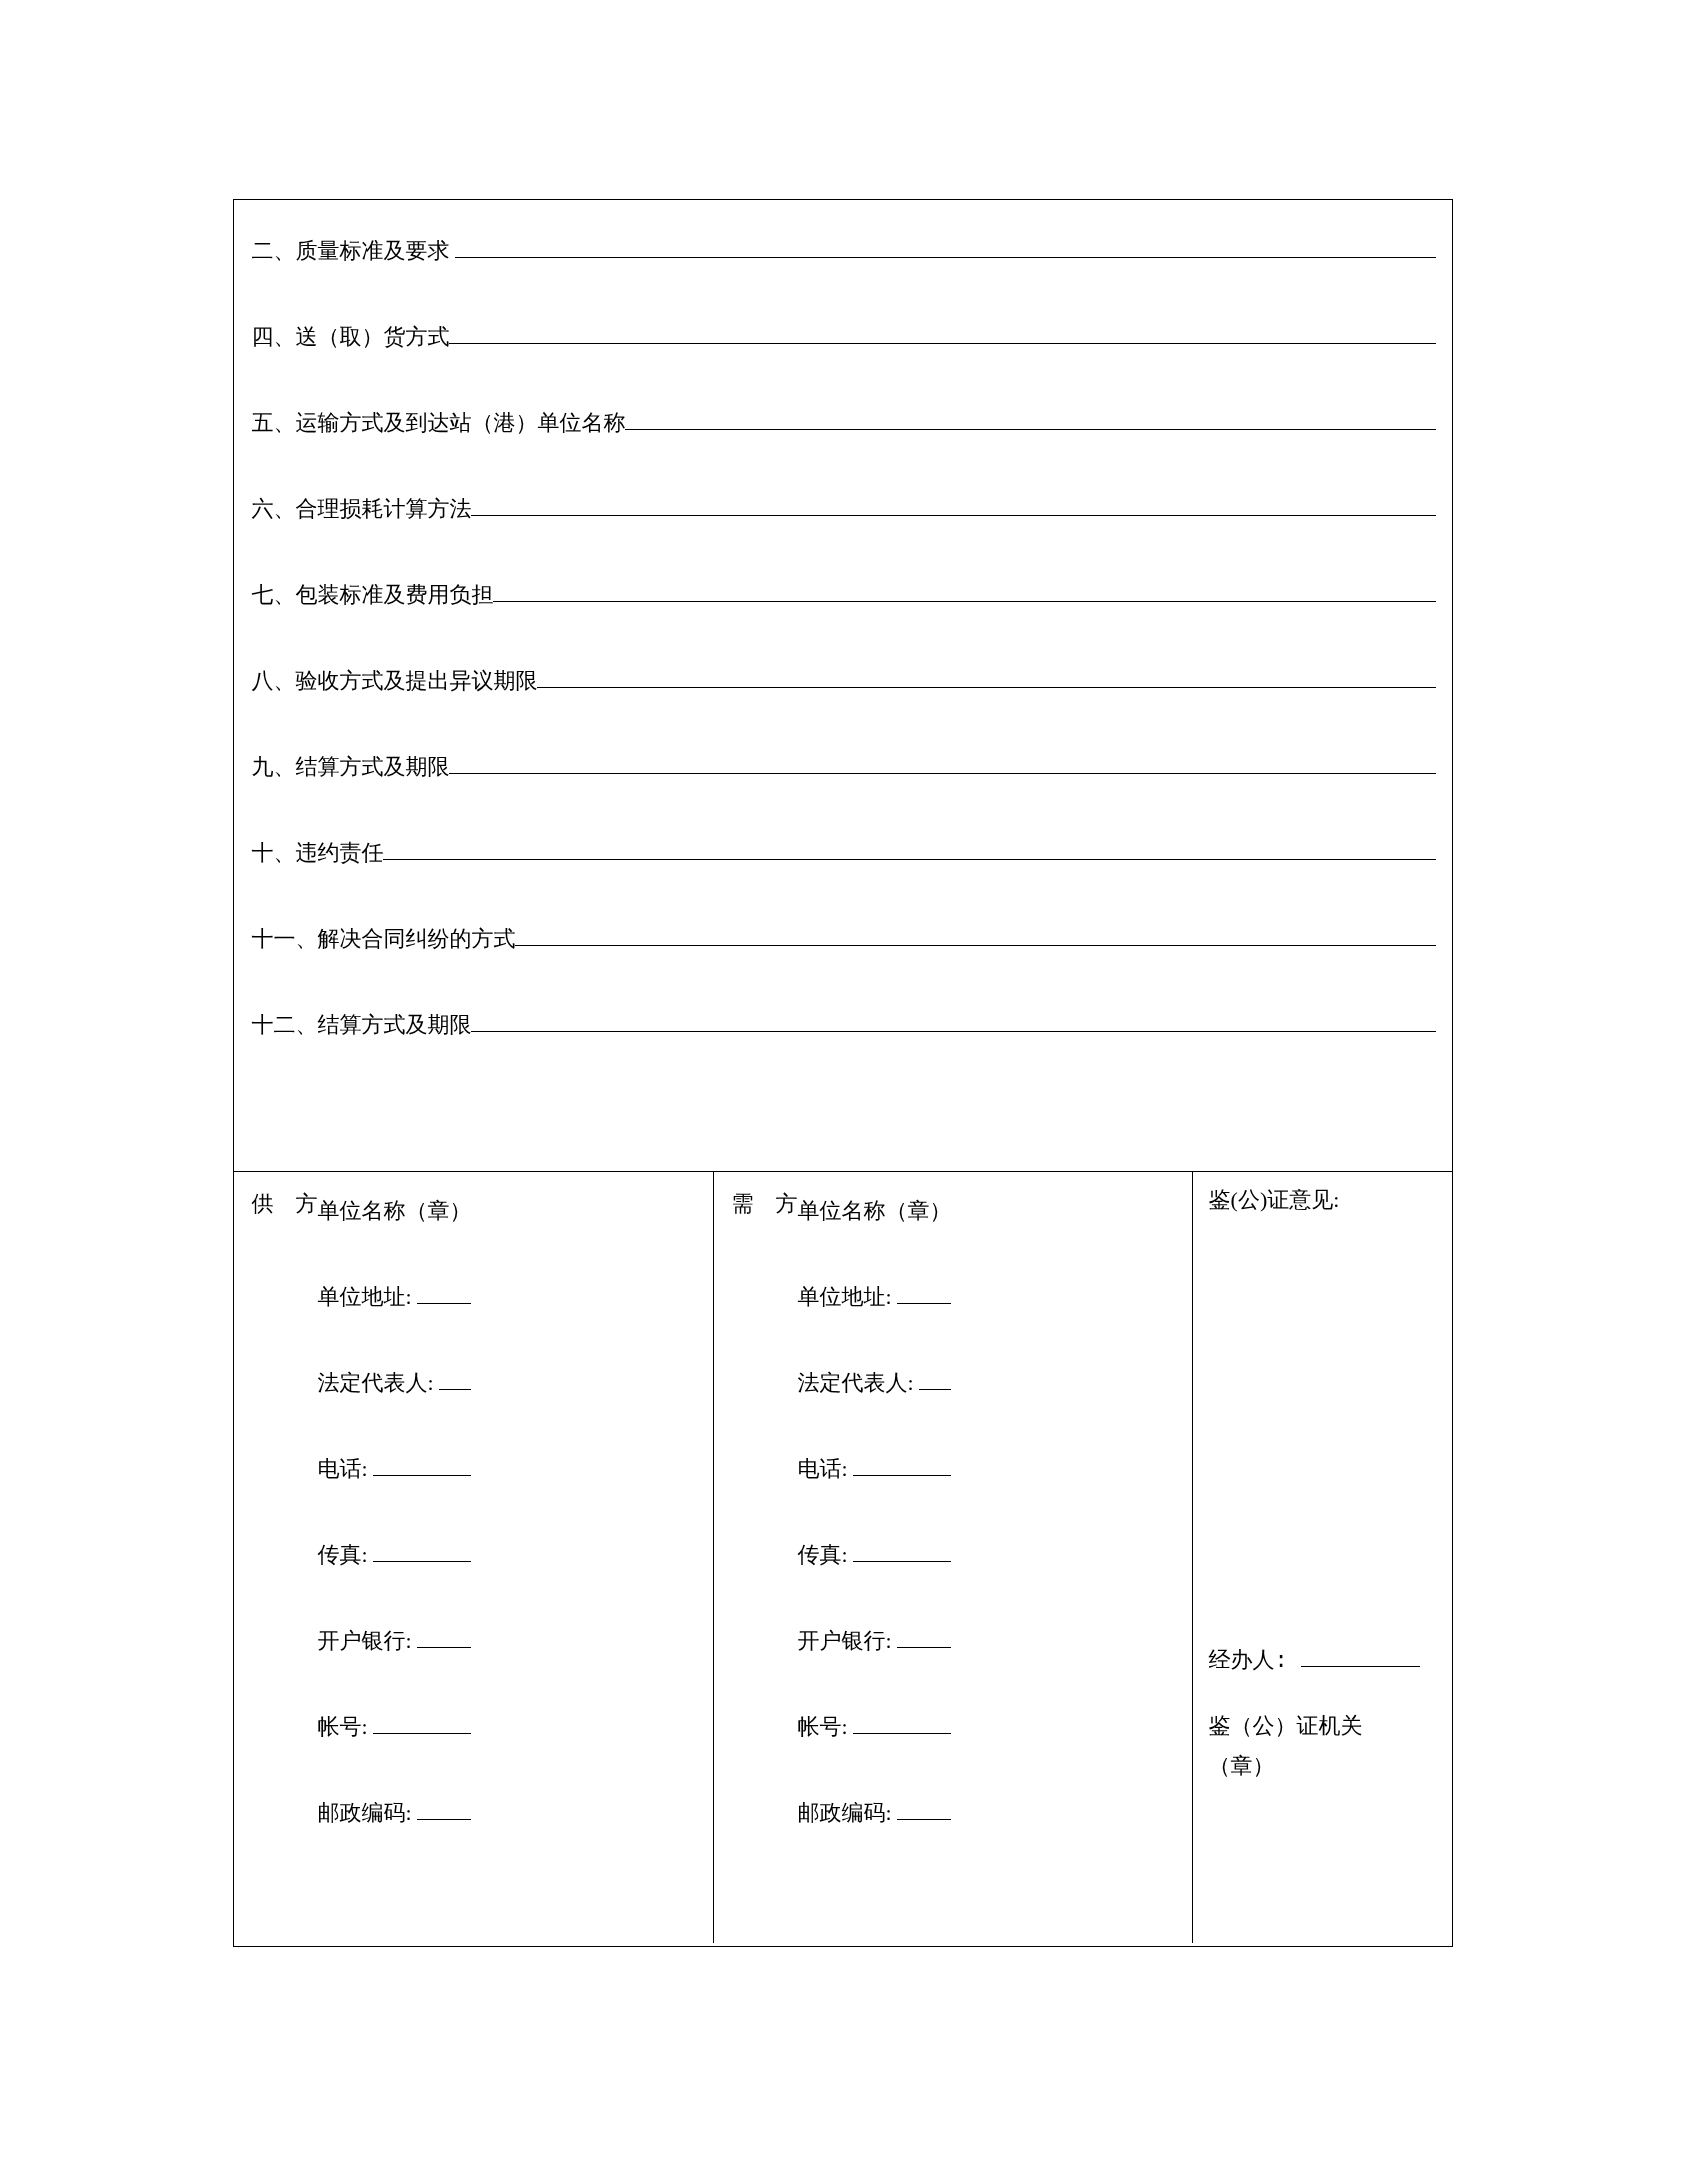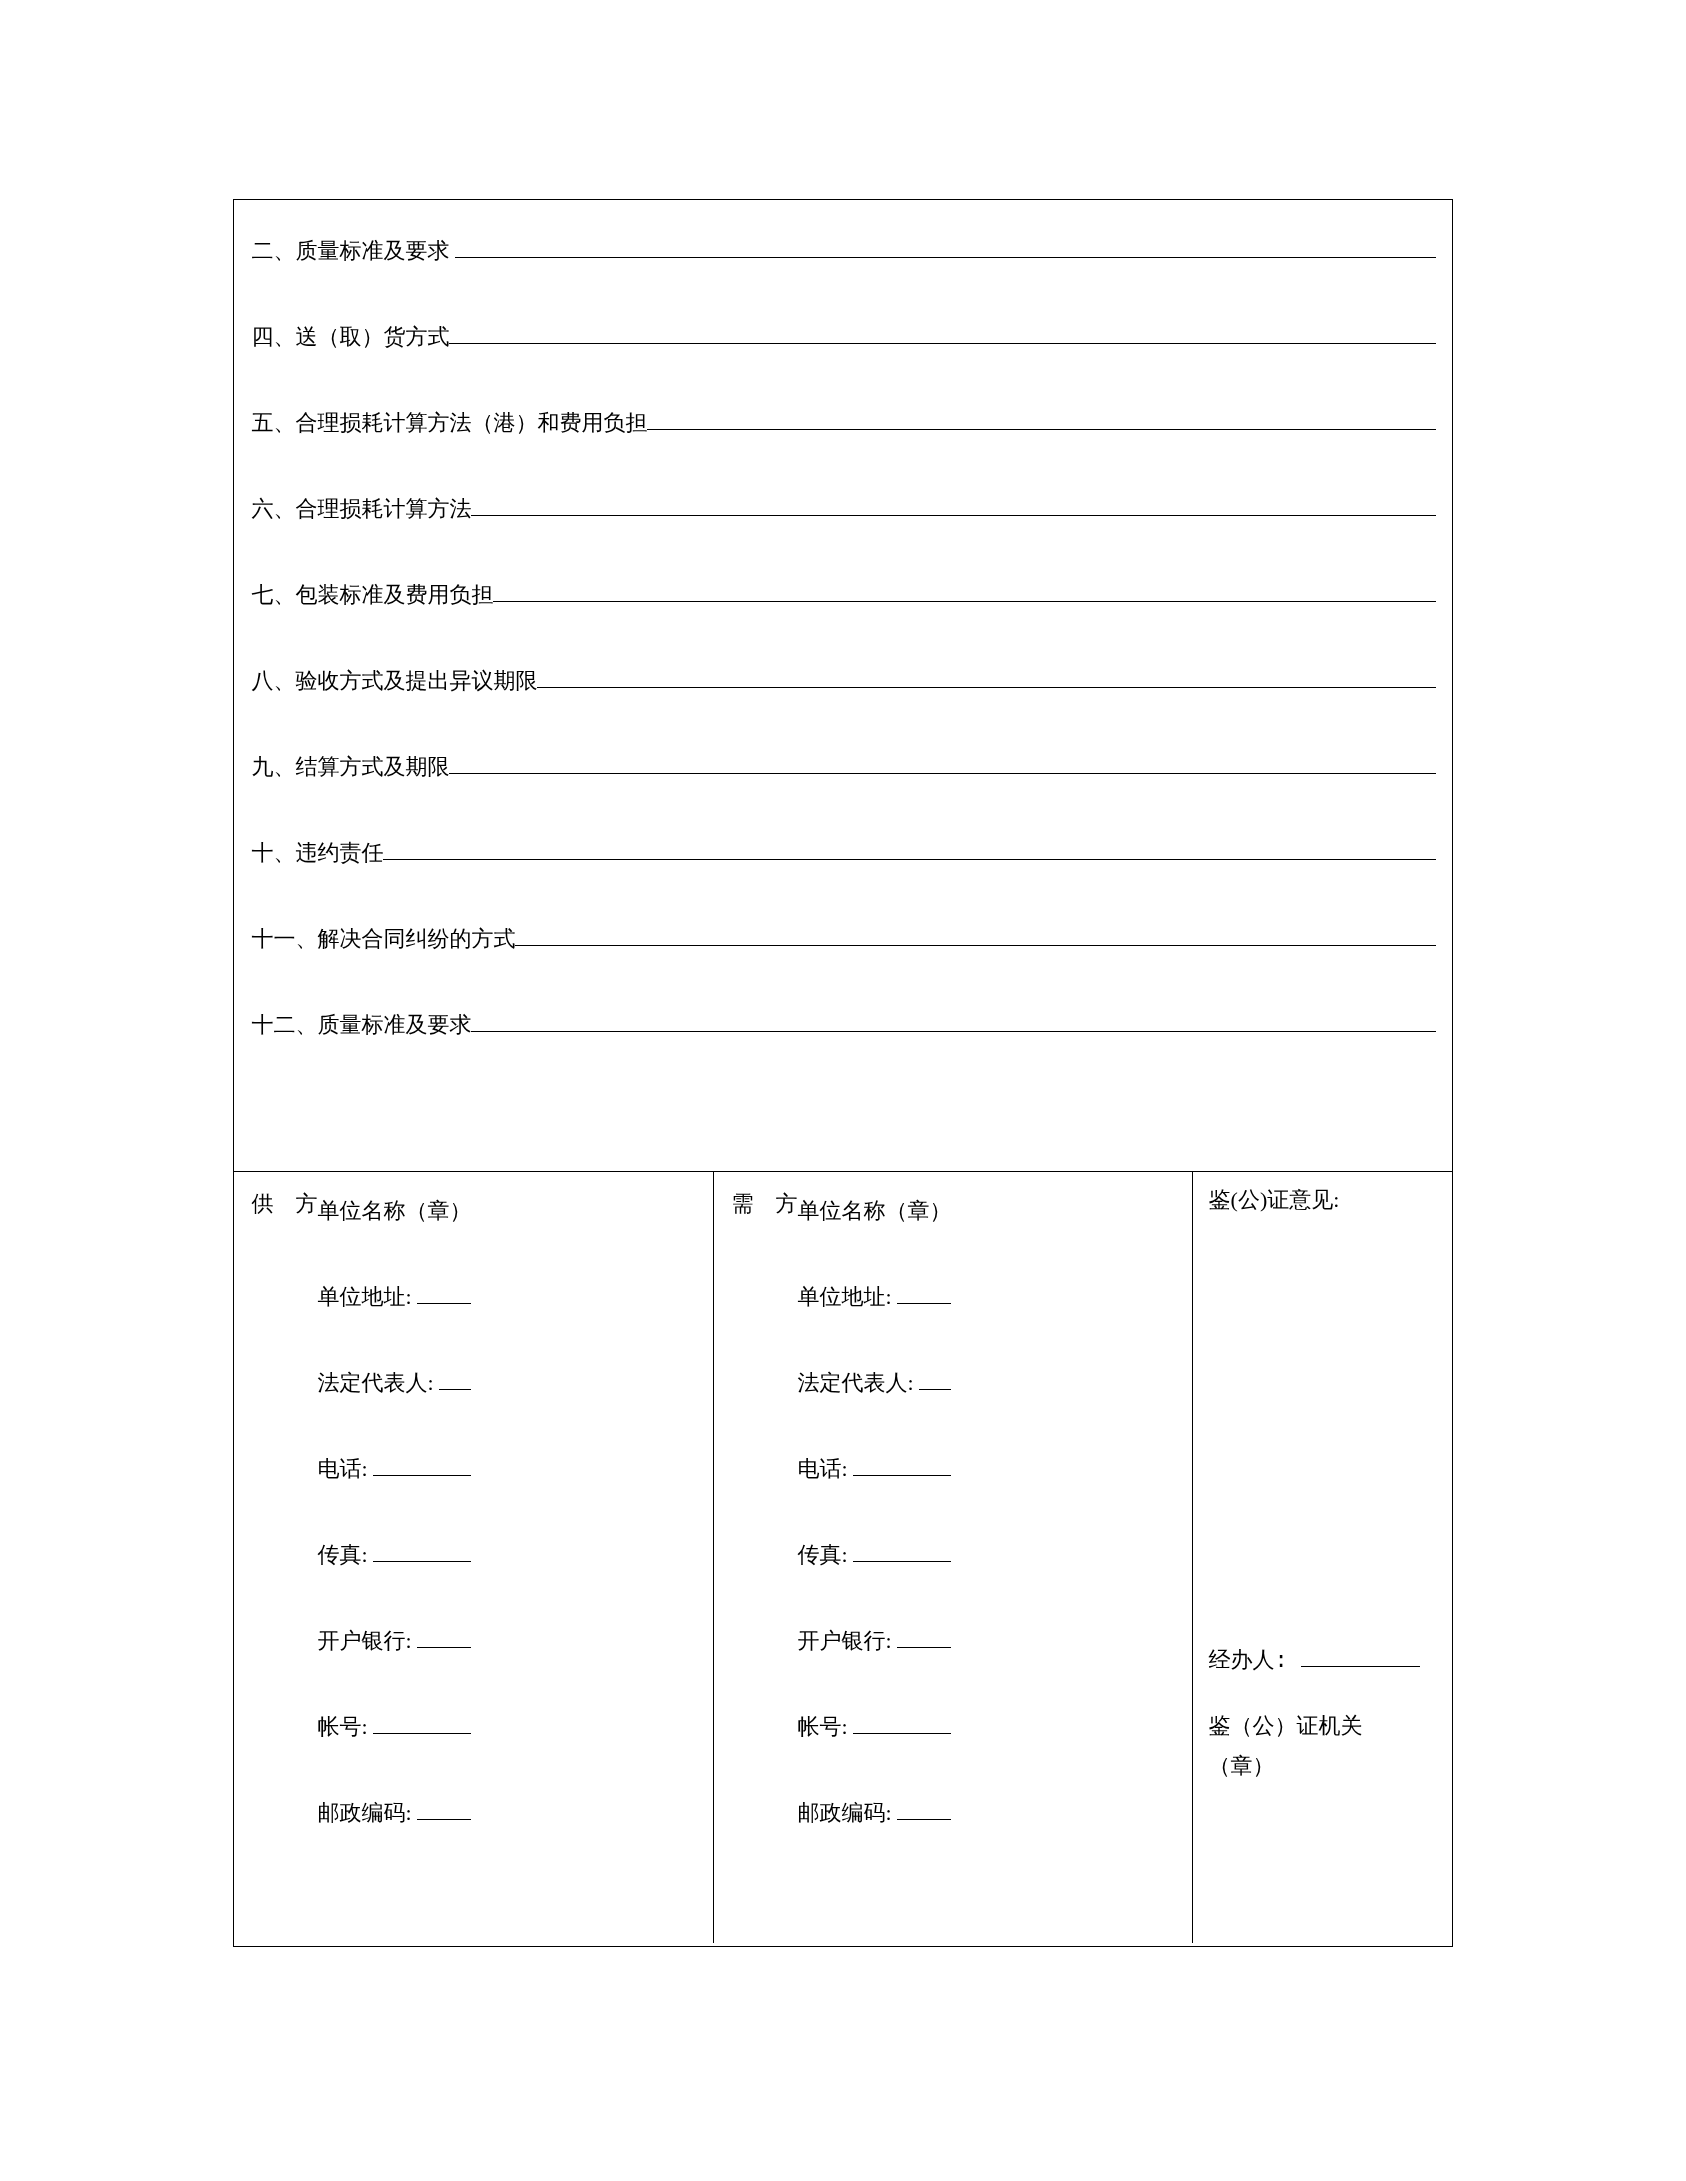--- a/index.html
+++ b/index.html
@@ -115,7 +115,7 @@
     <span class="fill-line"></span>
   </div>
         <div class="clause-row">
-    <span class="label">五、合理损耗计算方法（港）和费用负担</span>
+    <span class="label">五、运输方式及到达站（港）单位名称</span>
     <span class="fill-line"></span>
   </div>
         <div class="clause-row">

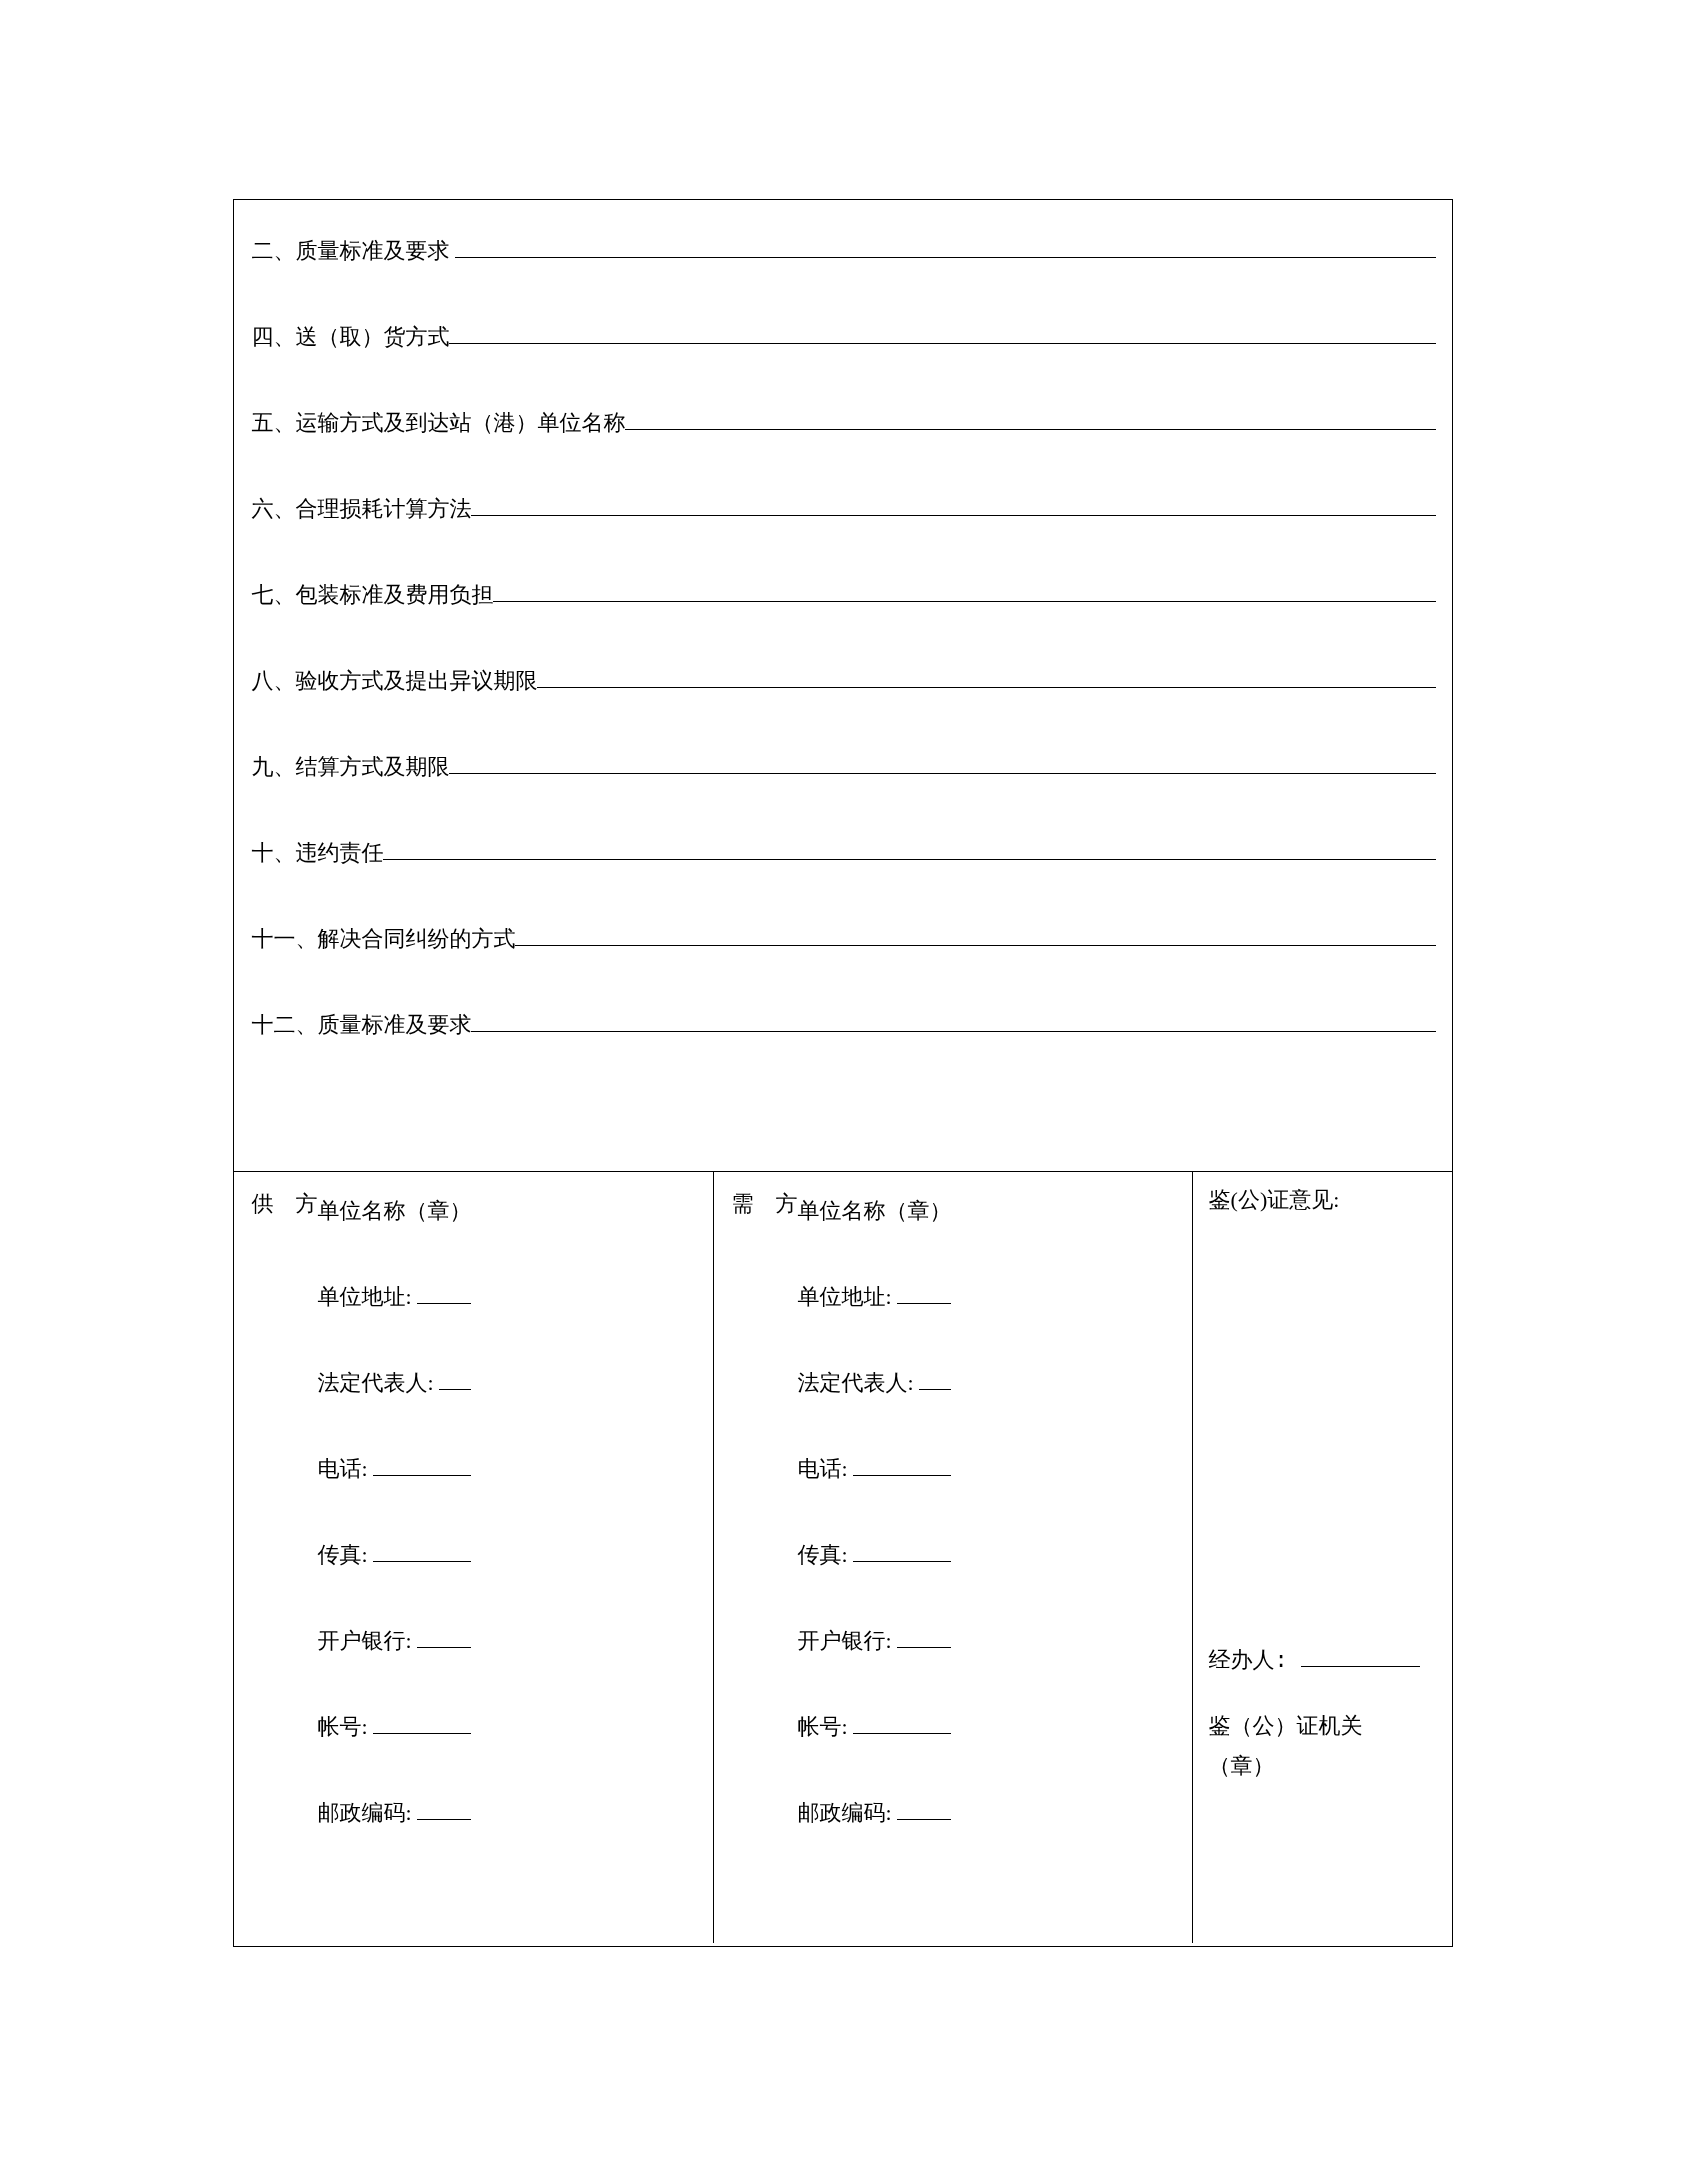--- a/index.html
+++ b/index.html
@@ -143,7 +143,7 @@
     <span class="fill-line"></span>
   </div>
         <div class="clause-row">
-    <span class="label">十二、质量标准及要求</span>
+    <span class="label">十二、结算方式及期限</span>
     <span class="fill-line"></span>
   </div>
       </div>

